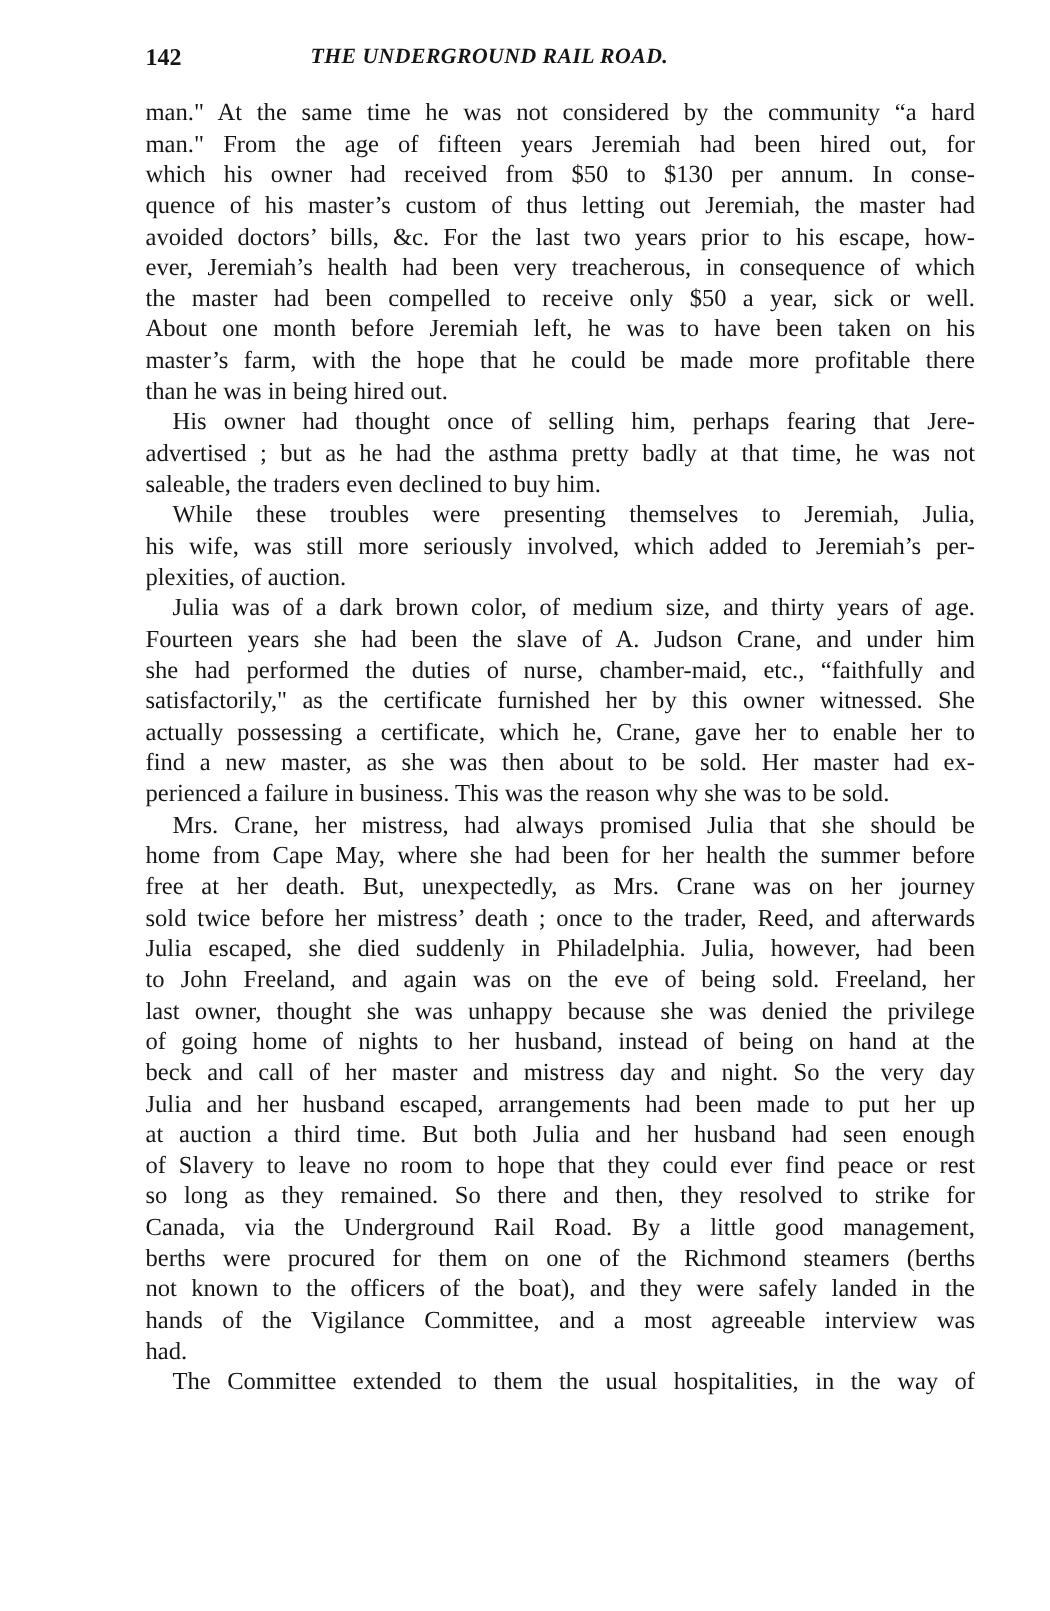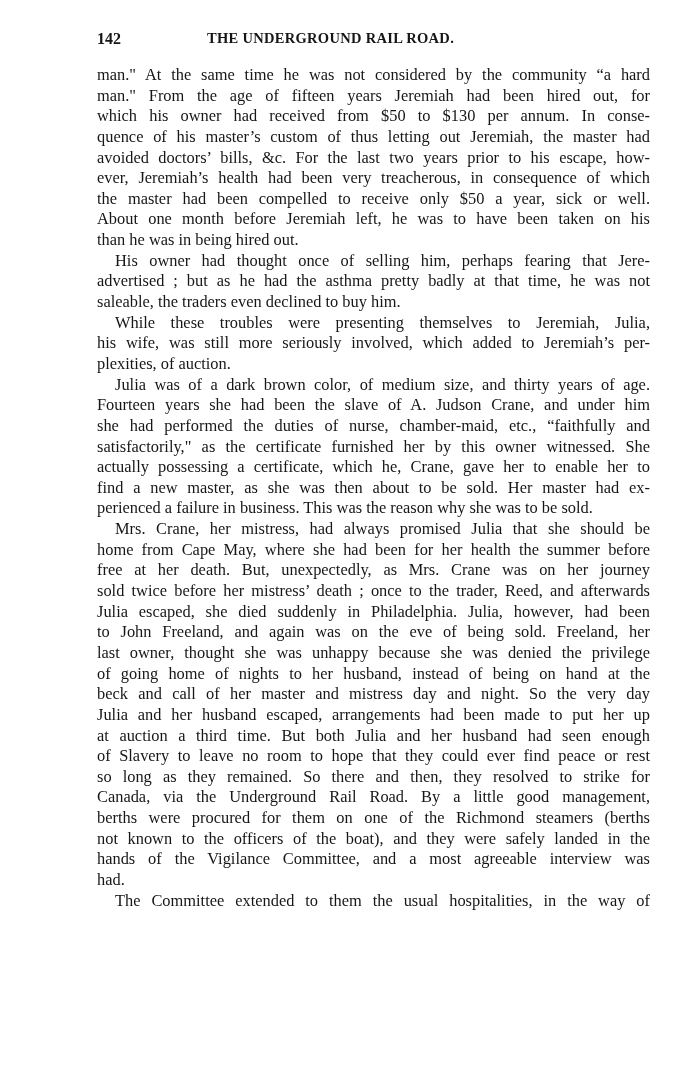--- a/index.html
+++ b/index.html
@@ -14,7 +14,7 @@
     font-size: 16px;
   }
   .page-num { font-weight: bold; width: 110px; }
-  .head-title { font-weight: bold; font-size: 14.5px; letter-spacing: 0.3px; }
+  .head-title { font-style: italic; font-weight: bold; font-size: 14.5px; letter-spacing: 0.3px; }
   .body-text { font-size: 16.4px; line-height: 20.65px; }
   .line { display: block; text-align: justify; text-align-last: justify; white-space: nowrap; height: 20.65px; }
   .line.last { text-align-last: left; }

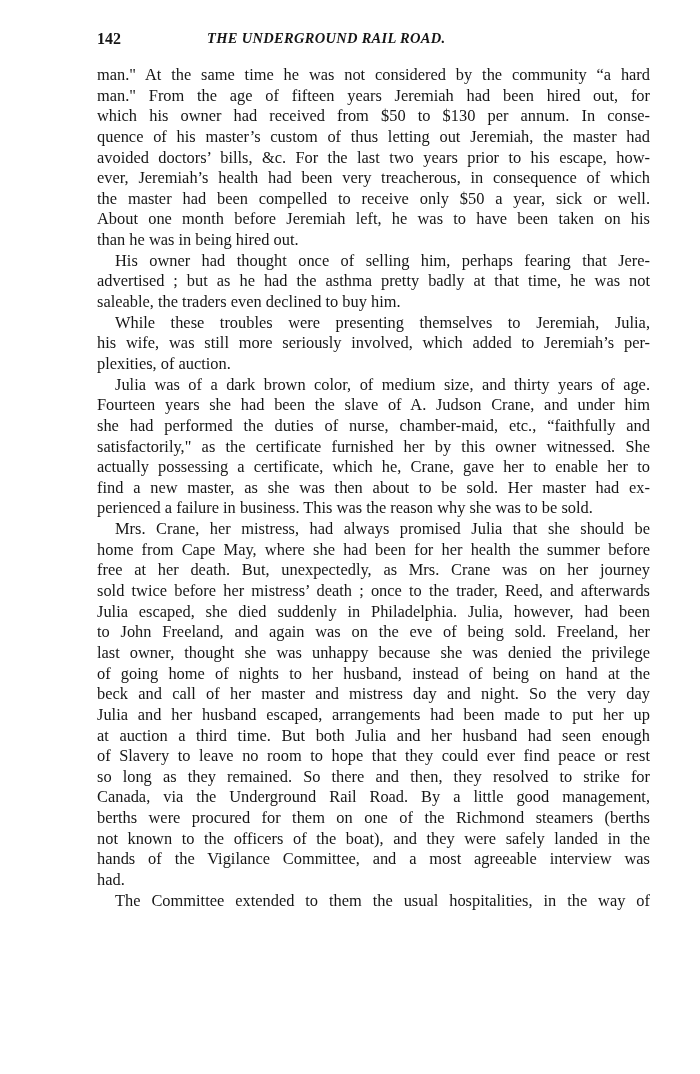--- a/index.html
+++ b/index.html
@@ -38,6 +38,7 @@
         <span class="line">ever, Jeremiah’s health had been very treacherous, in consequence of which</span>
         <span class="line">the master had been compelled to receive only $50 a year, sick or well.</span>
         <span class="line">About one month before Jeremiah left, he was to have been taken on his</span>
+        <span class="line">master’s farm, with the hope that he could be made more profitable there</span>
         <span class="line last">than he was in being hired out.</span>
       </div>
       <div>

